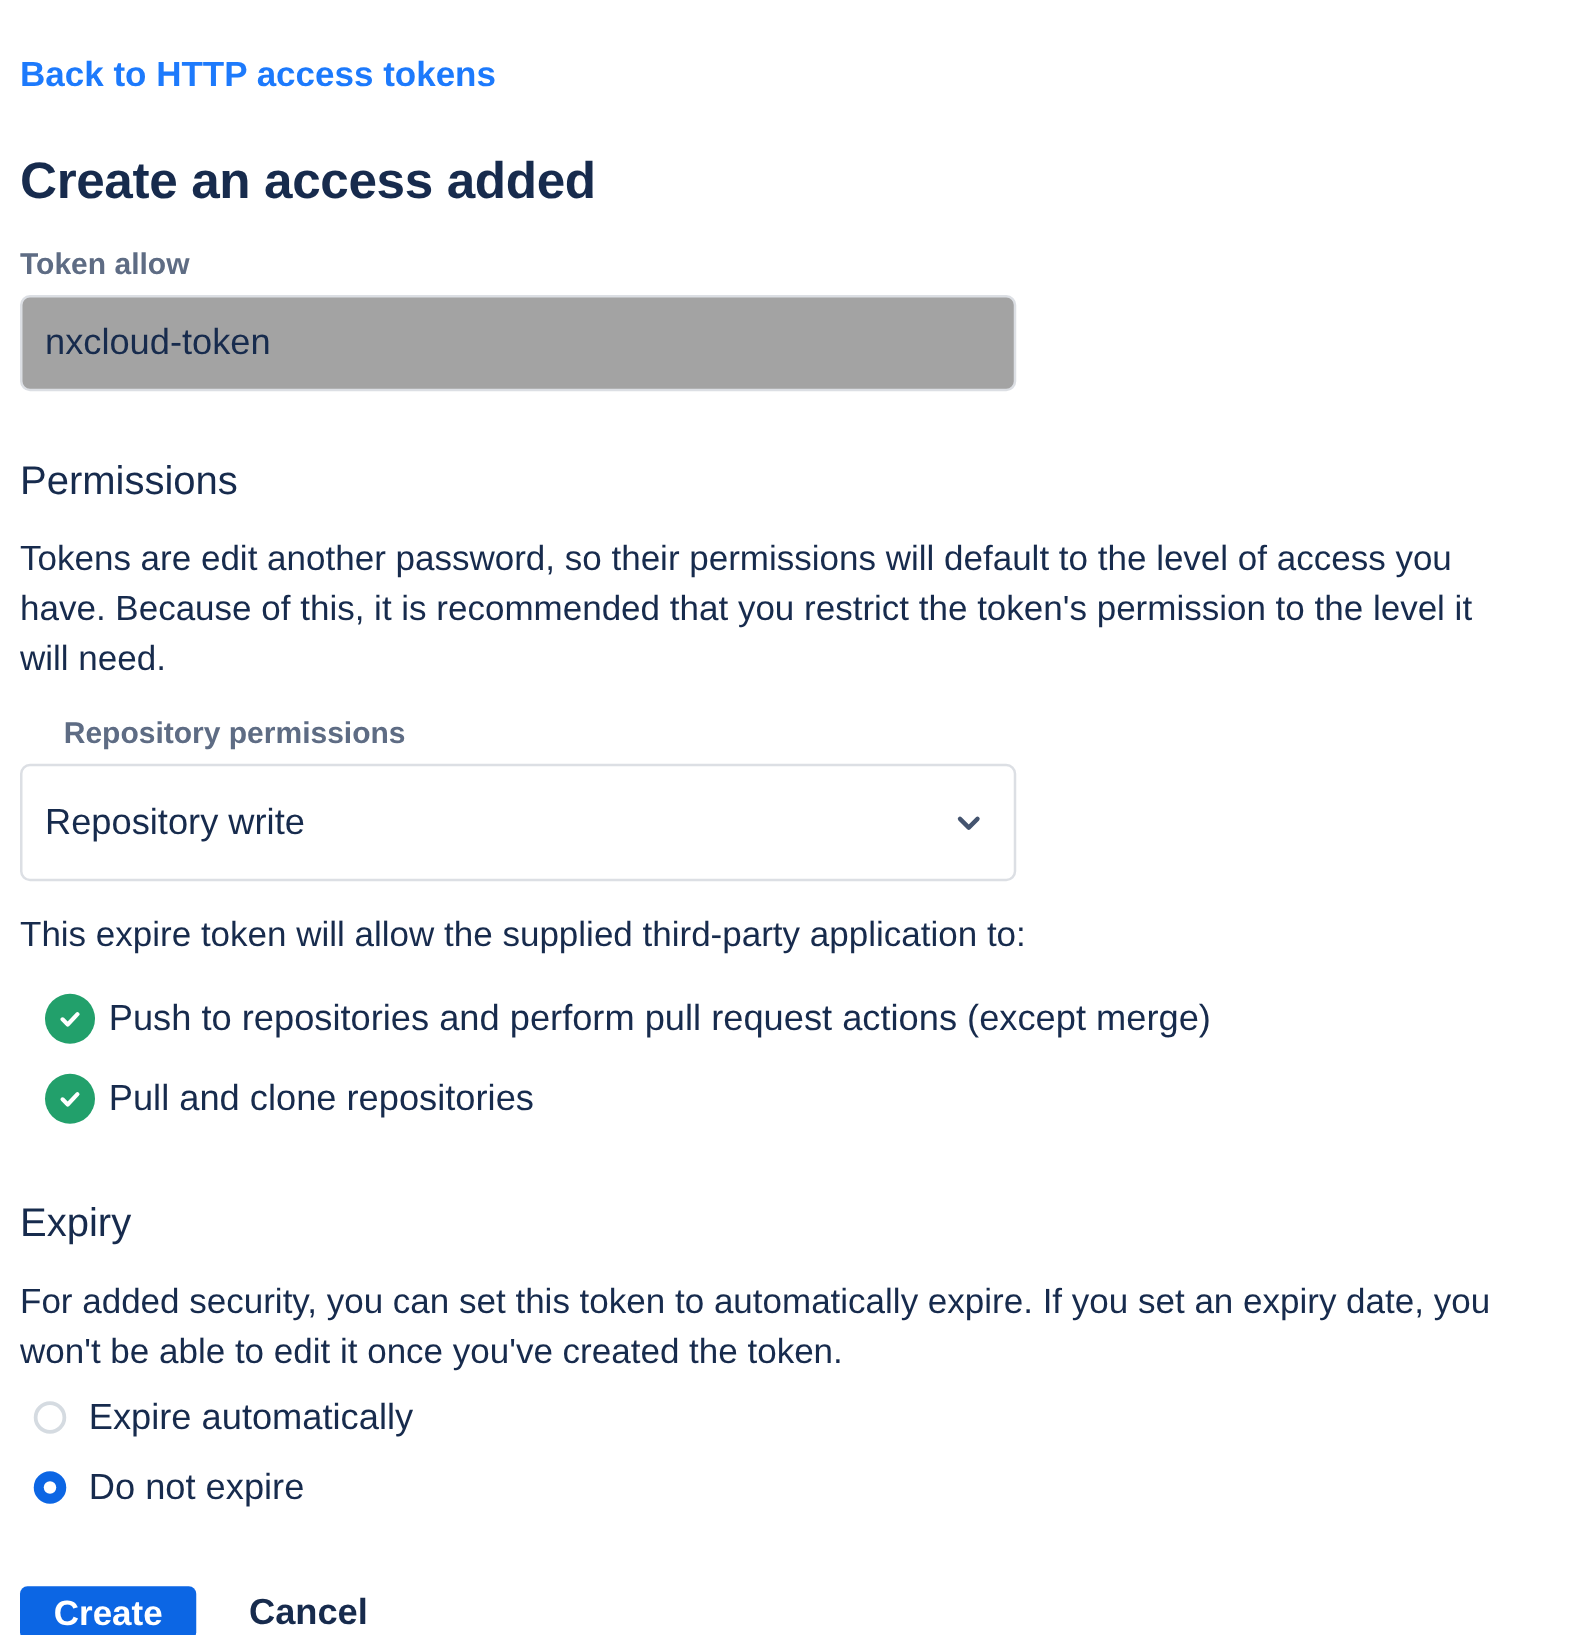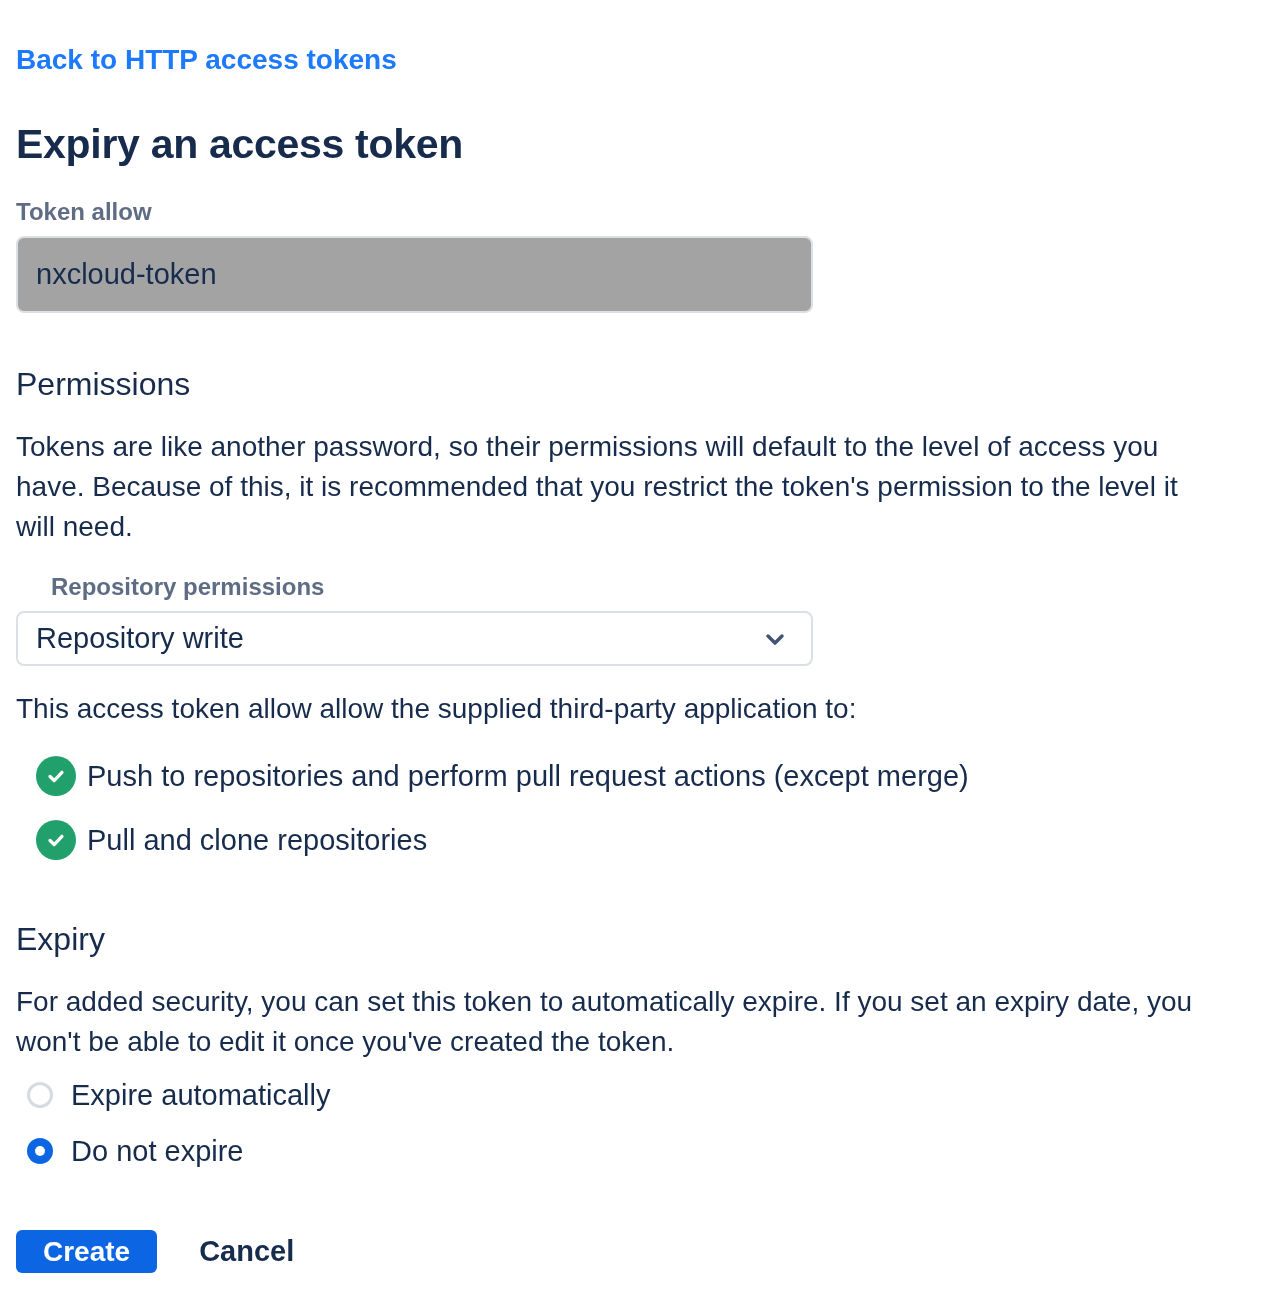--- a/index.html
+++ b/index.html
@@ -178,7 +178,7 @@
 
   <a class="back-link">Back to HTTP access tokens</a>
 
-  <h1 class="page-title">Expiry an access token</h1>
+  <h1 class="page-title">Create an access added</h1>
 
   <div class="field-label">Token allow</div>
 

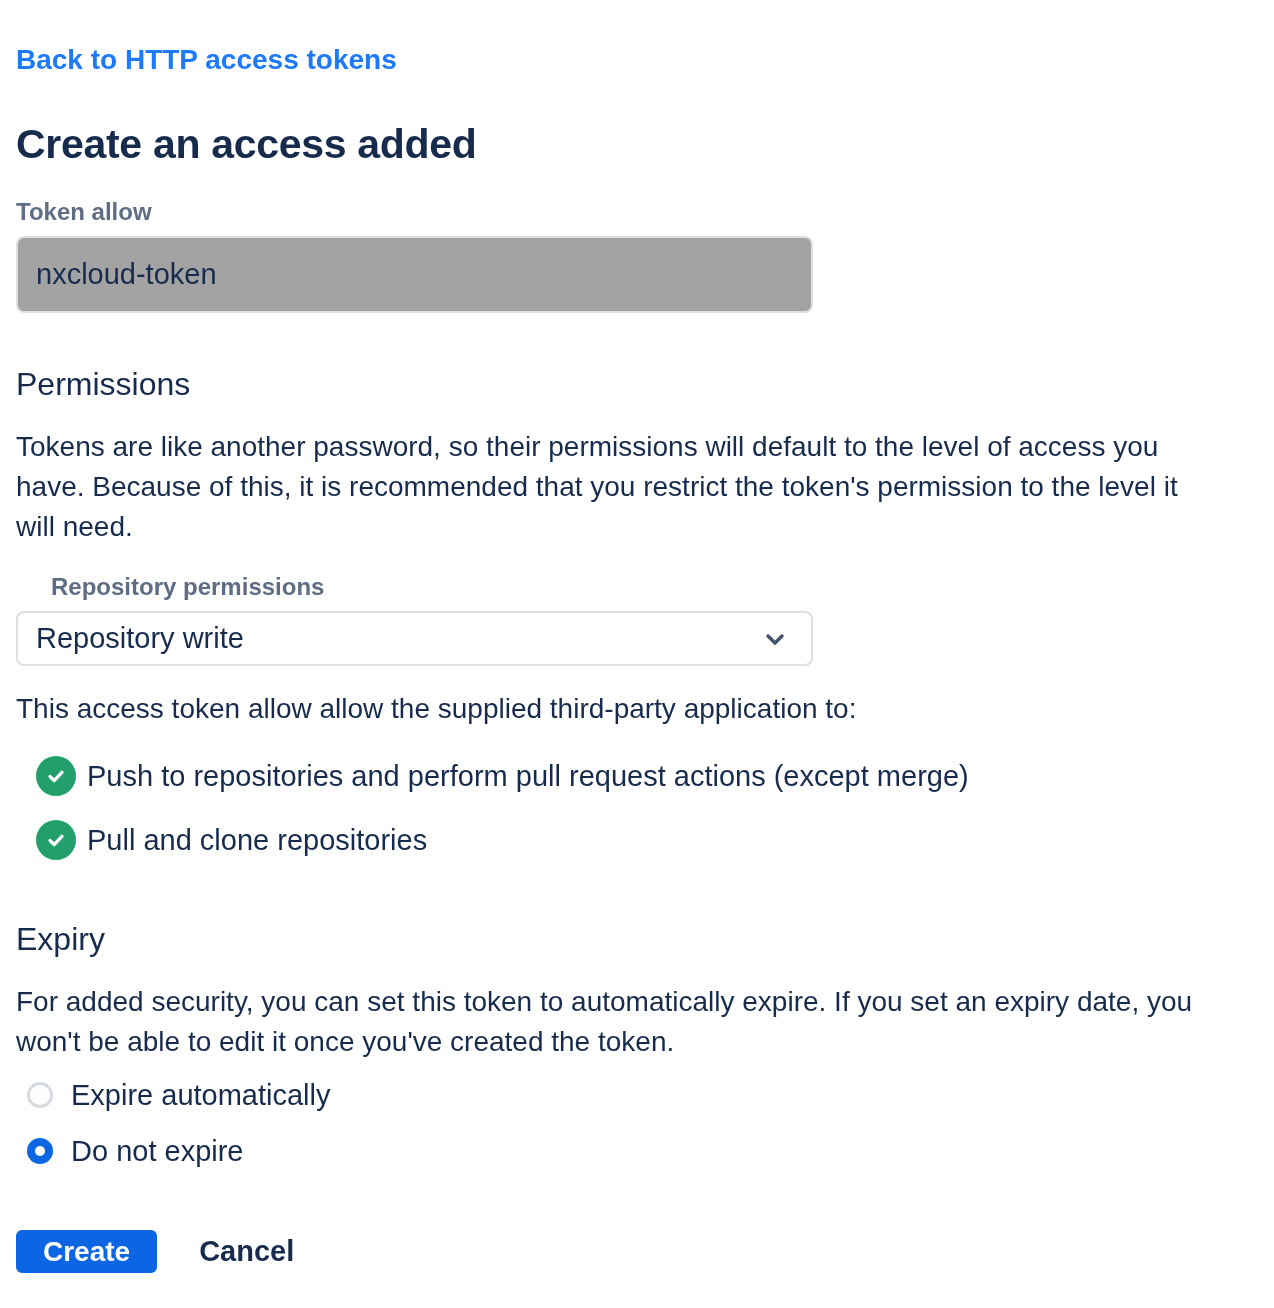--- a/index.html
+++ b/index.html
@@ -186,7 +186,7 @@
 
   <h2 class="section-heading">Permissions</h2>
 
-  <p class="body-text">Tokens are like another password, so their permissions will default to the level of access you have. Because of this, it is recommended that you restrict the token's permission to the level it will need.</p>
+  <p class="body-text">Tokens are edit another password, so their permissions will default to the level of access you have. Because of this, it is recommended that you restrict the token's permission to the level it will need.</p>
 
   <div class="field-label" style="margin-top:26px;margin-left:35px;">Repository permissions</div>
 

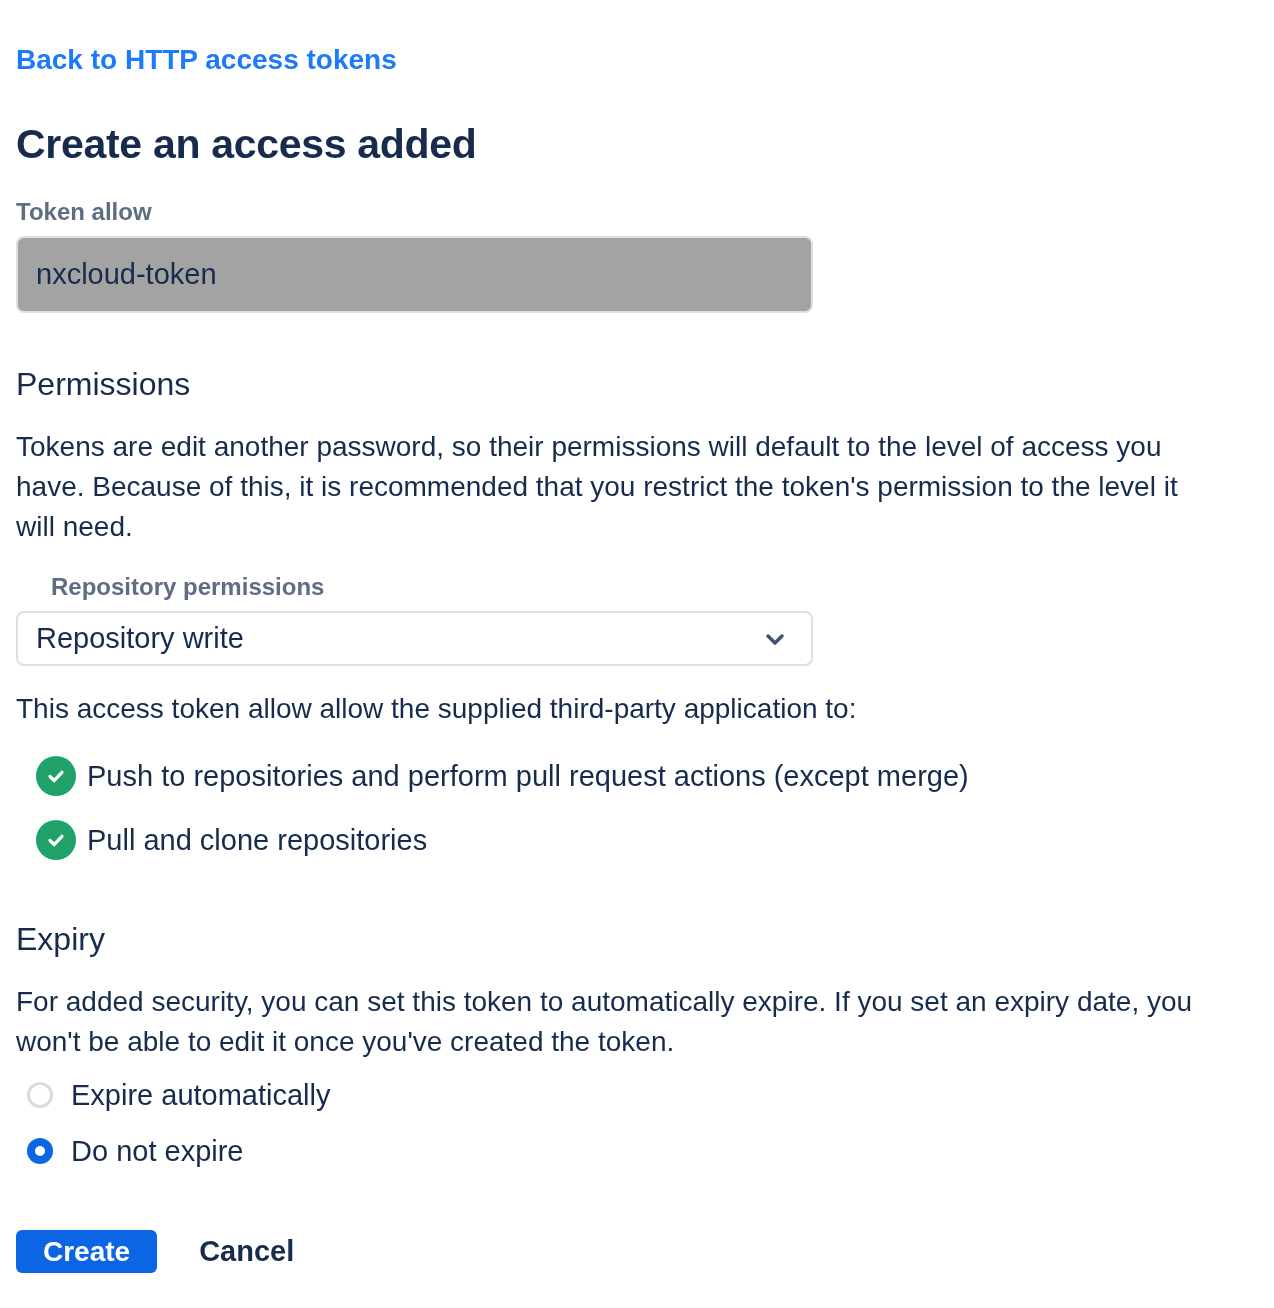--- a/index.html
+++ b/index.html
@@ -73,7 +73,7 @@
   .select-box {
     margin-top: 10px;
     width: 797px;
-    height: 55px;
+    height: 94px;
     border: 2px solid #DCDFE4;
     border-radius: 8px;
     padding: 0 22px 0 18px;

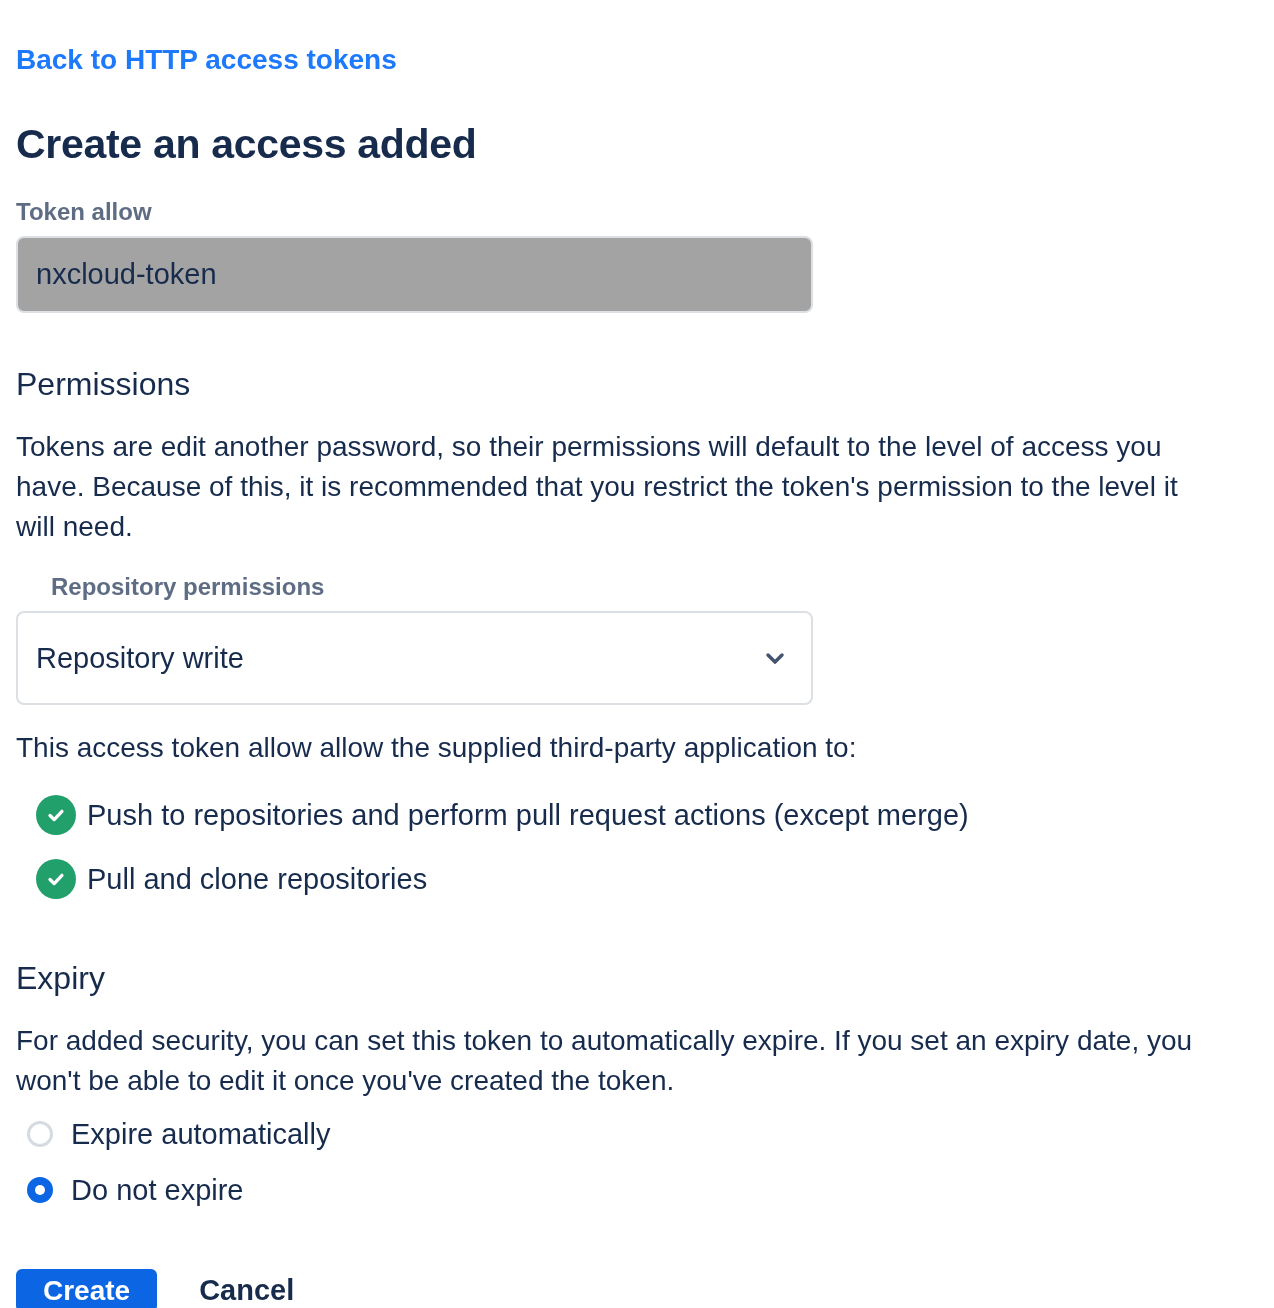--- a/index.html
+++ b/index.html
@@ -199,7 +199,7 @@
     </span>
   </div>
 
-  <p class="intro-text">This access token allow allow the supplied third-party application to:</p>
+  <p class="intro-text">This expire token will allow the supplied third-party application to:</p>
 
   <div class="cap-row first">
     <span class="check-circle">

